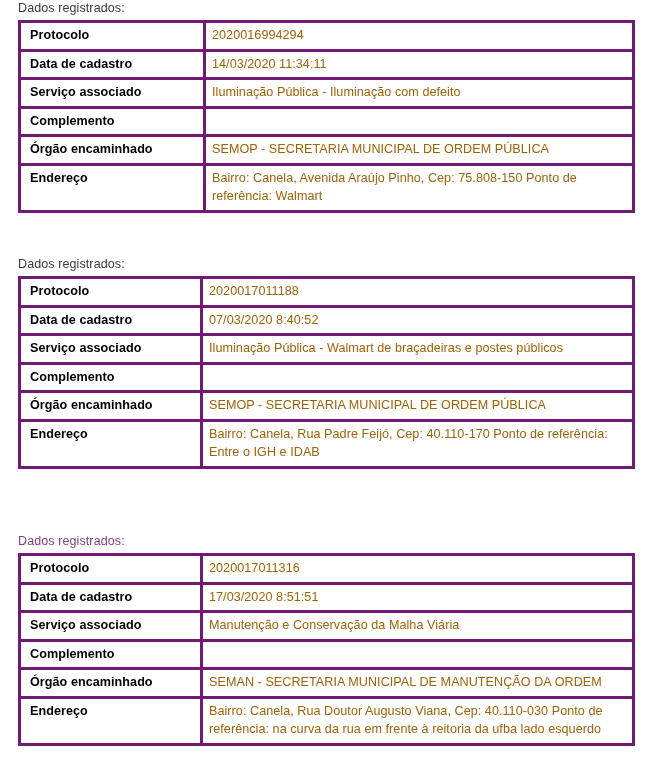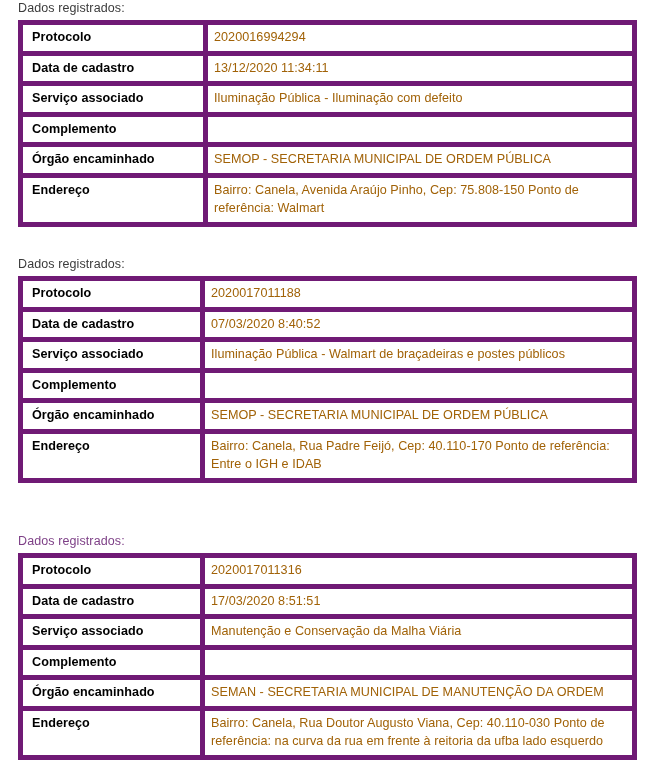--- a/index.html
+++ b/index.html
@@ -56,7 +56,7 @@
   }
 
   table.record-table td {
-    border: 5px solid #701a75;
+    border: 3px solid #701a75;
     vertical-align: top;
     padding: 3px 6px 4px 6px;
     font-size: 12.6px;

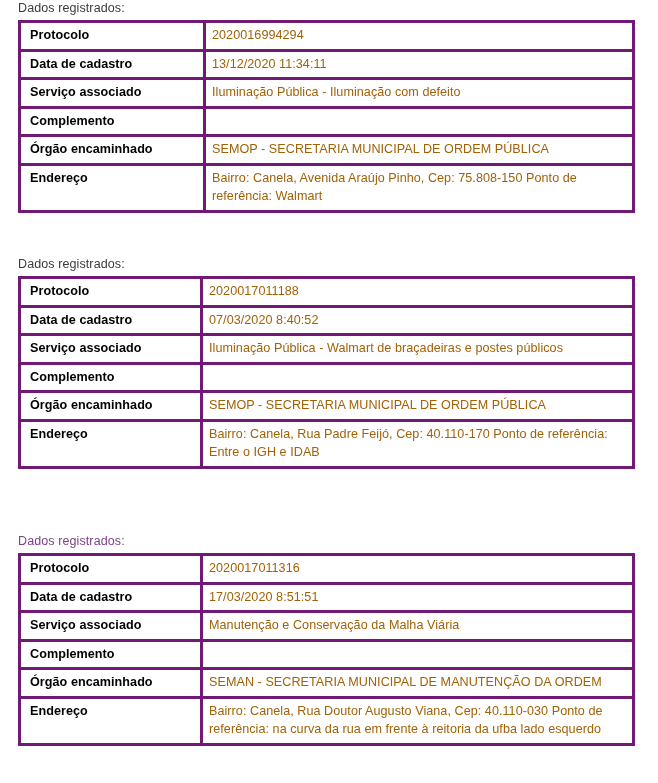--- a/index.html
+++ b/index.html
@@ -109,7 +109,7 @@
         </tr>
         <tr>
           <td class="field-label">Data de cadastro</td>
-          <td class="field-value">13/12/2020 11:34:11</td>
+          <td class="field-value">14/03/2020 11:34:11</td>
         </tr>
         <tr>
           <td class="field-label">Serviço associado</td>

